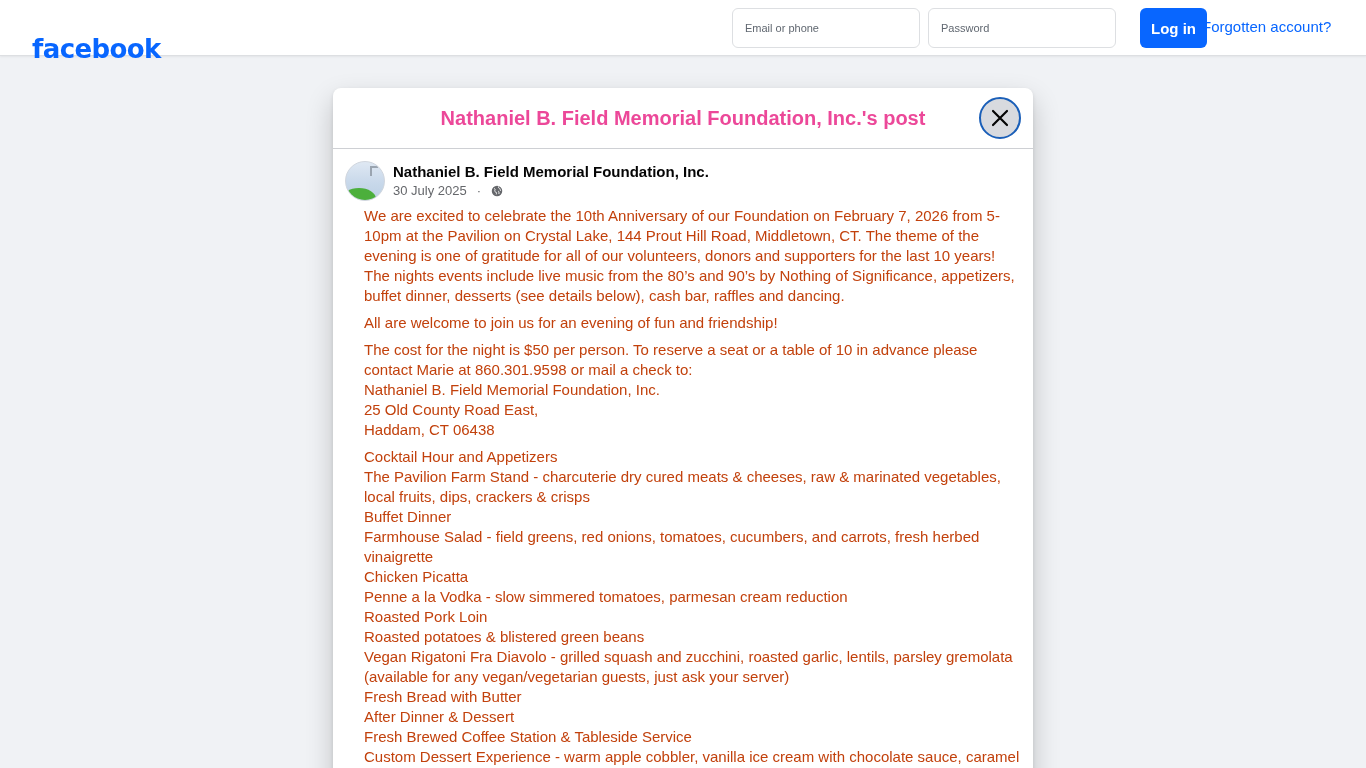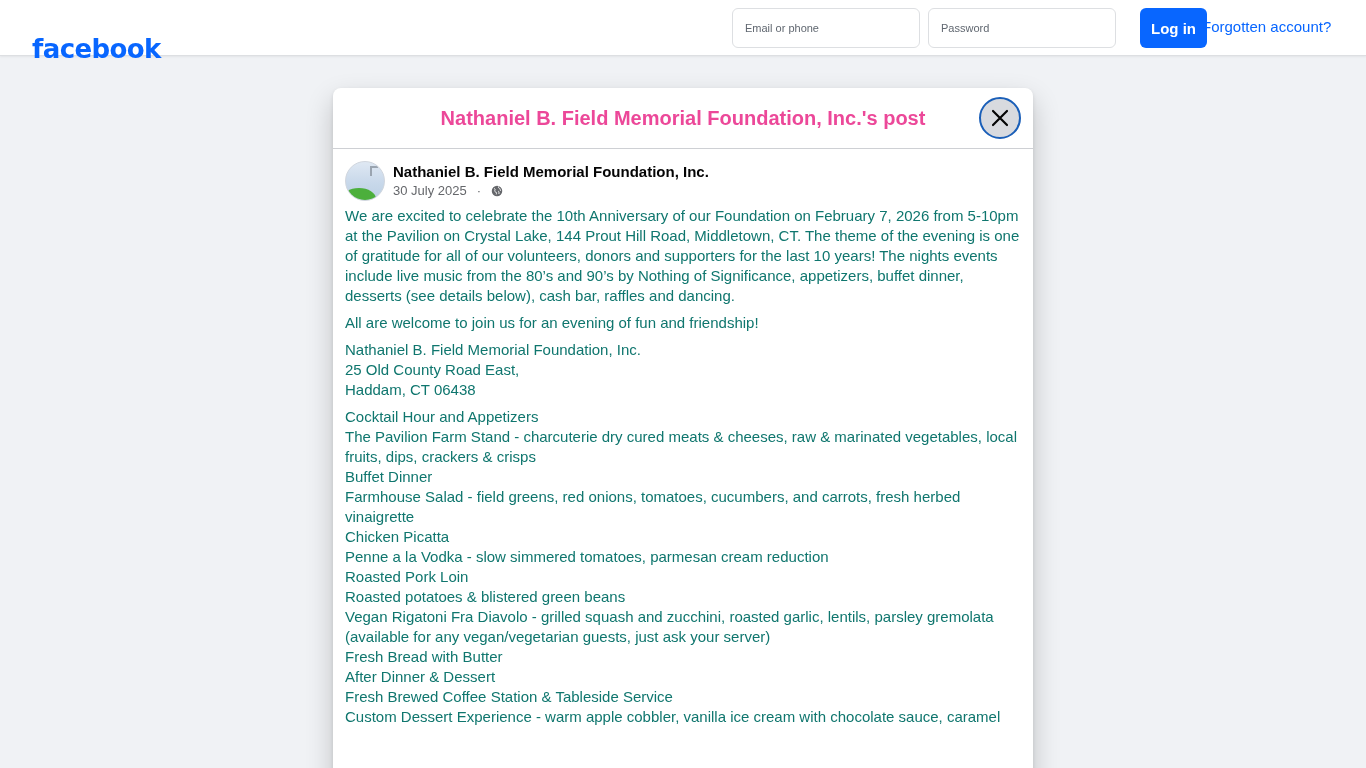--- a/index.html
+++ b/index.html
@@ -24,7 +24,7 @@
     .post-meta { margin-left: 8px; }
     .author { font-size: 15px; font-weight: bold; color: #050505; line-height: 20px; display: block; }
     .date-line { font-size: 13px; color: #65676b; line-height: 18px; display: flex; align-items: center; gap: 10px; }
-    .post-body { padding: 5px 12px 0 12px; font-size: 15px; line-height: 20px; color: #0f766e; }
+    .post-body { padding: 5px 12px 0 12px; font-size: 15px; line-height: 20px; color: #c2410c; margin-left: 19px; }
     .post-body p { margin-bottom: 7px; }
     .post-body .line { display: block; }
   </style>

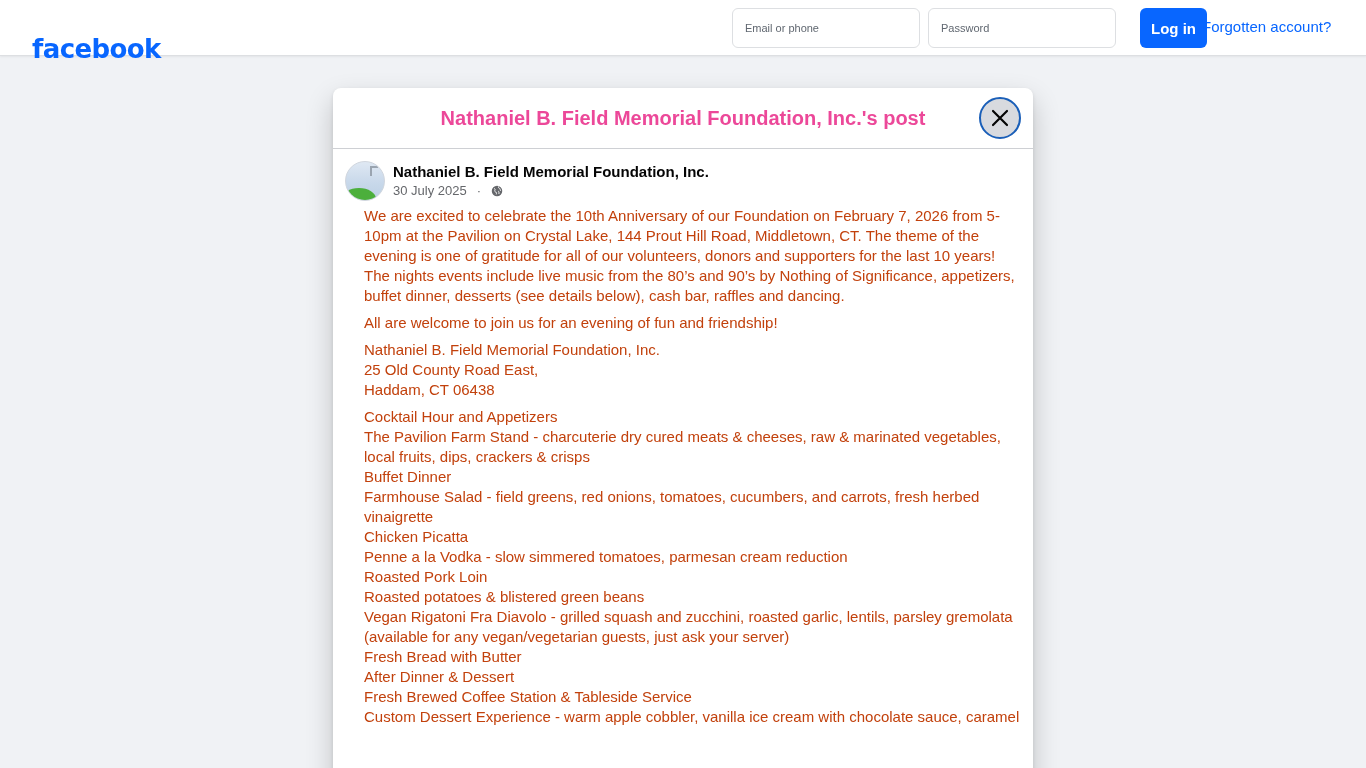--- a/index.html
+++ b/index.html
@@ -75,6 +75,7 @@
       <span class="line">All are welcome to join us for an evening of fun and friendship!</span>
     </p>
     <p>
+      <span class="line">The cost for the night is $50 per person. To reserve a seat or a table of 10 in advance please contact Marie at 860.301.9598 or mail a check to:</span>
       <span class="line">Nathaniel B. Field Memorial Foundation, Inc.</span>
       <span class="line">25 Old County Road East,</span>
       <span class="line">Haddam, CT 06438</span>

